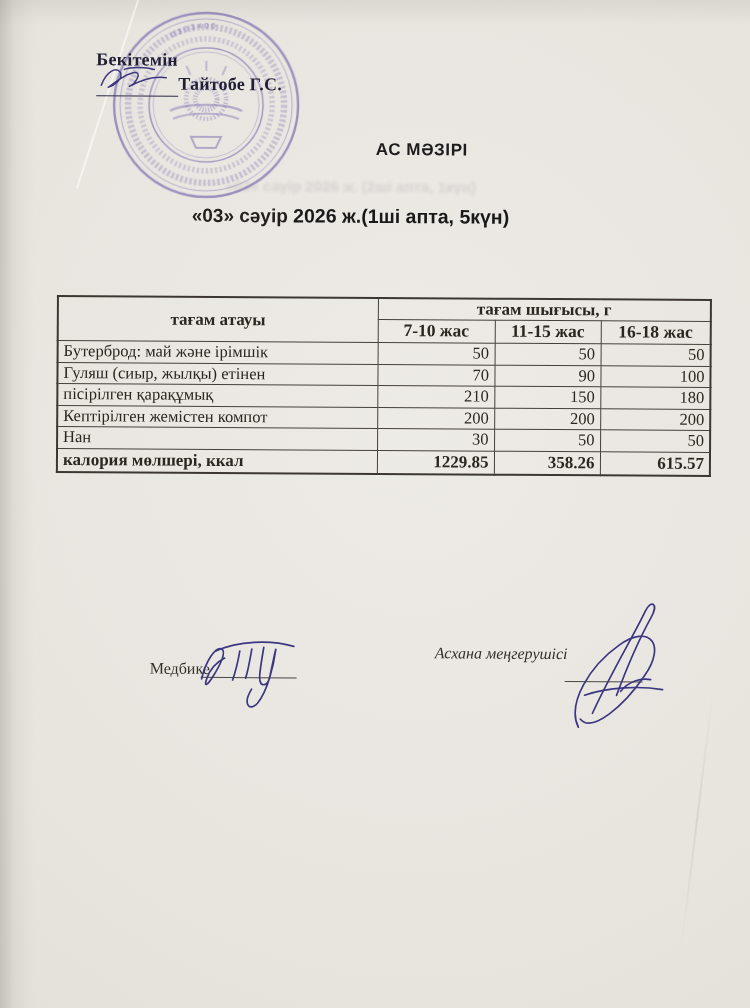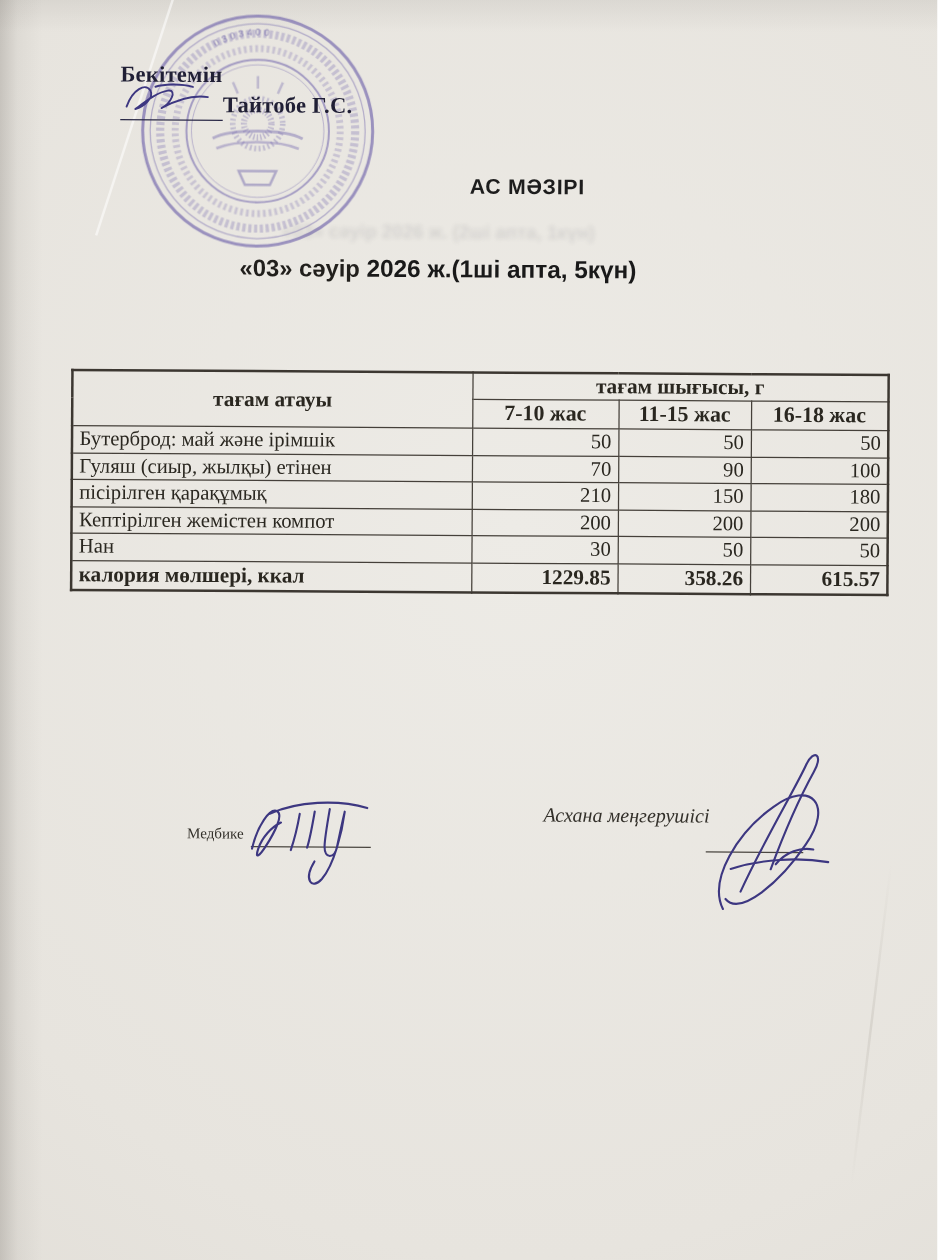--- a/index.html
+++ b/index.html
@@ -65,7 +65,7 @@
   table.menu tr.total td{font-weight:bold;font-size:17px;height:22px;}
 
   
-  .sig-left-label{position:absolute;left:152px;top:659px;font-size:12px;color:#33302a;}
+  .sig-left-label{position:absolute;left:152px;top:659px;font-size:16px;color:#33302a;}
   .sig-left-underline{position:absolute;left:203px;top:676px;width:96px;height:1.3px;
     background:#4a4640;}
   .sig-left-svg{position:absolute;left:196px;top:618px;}

